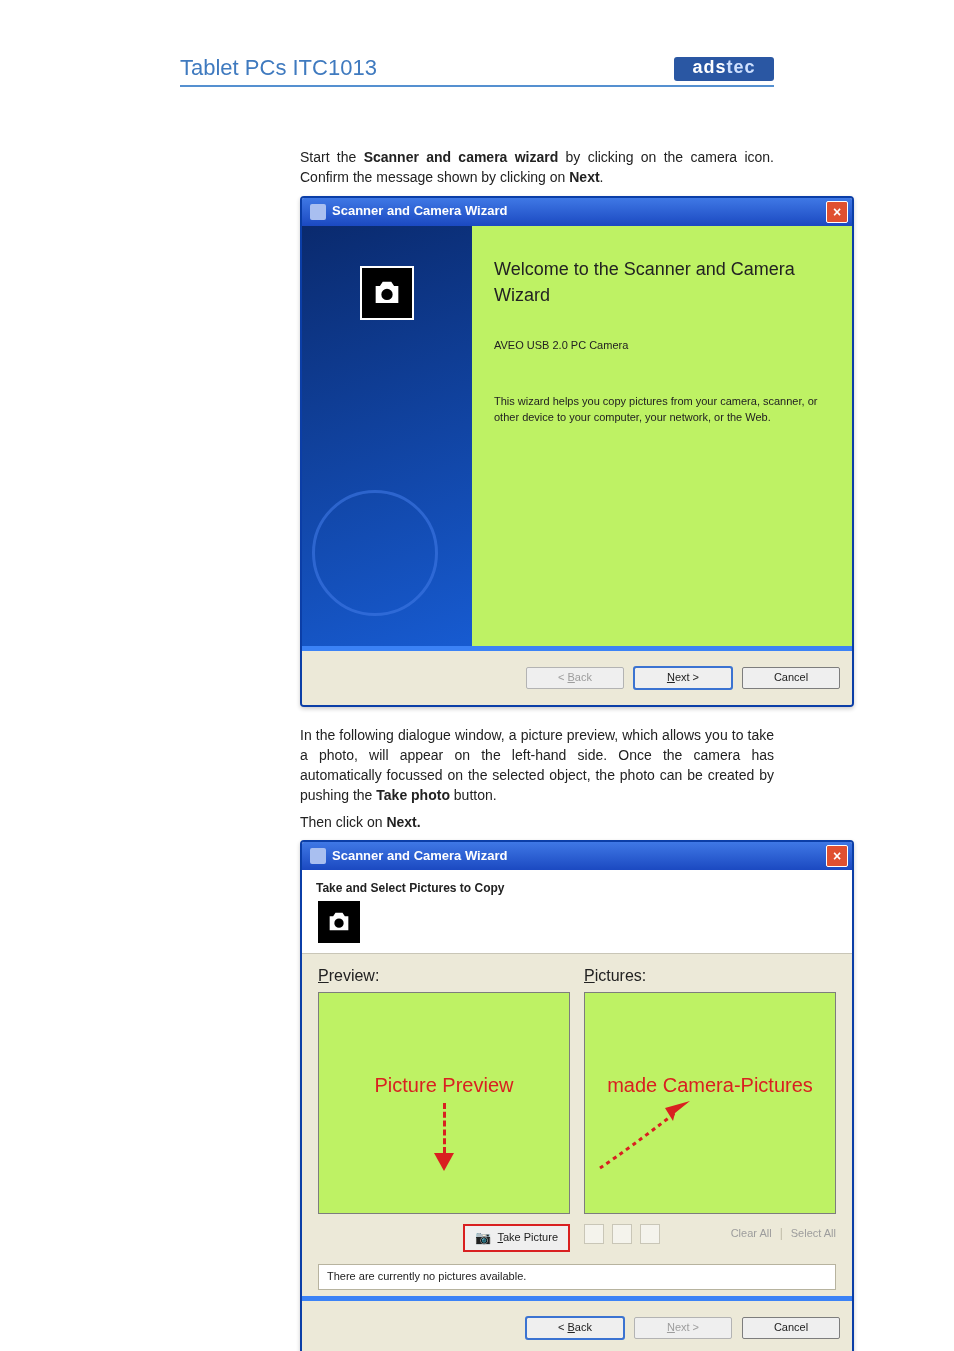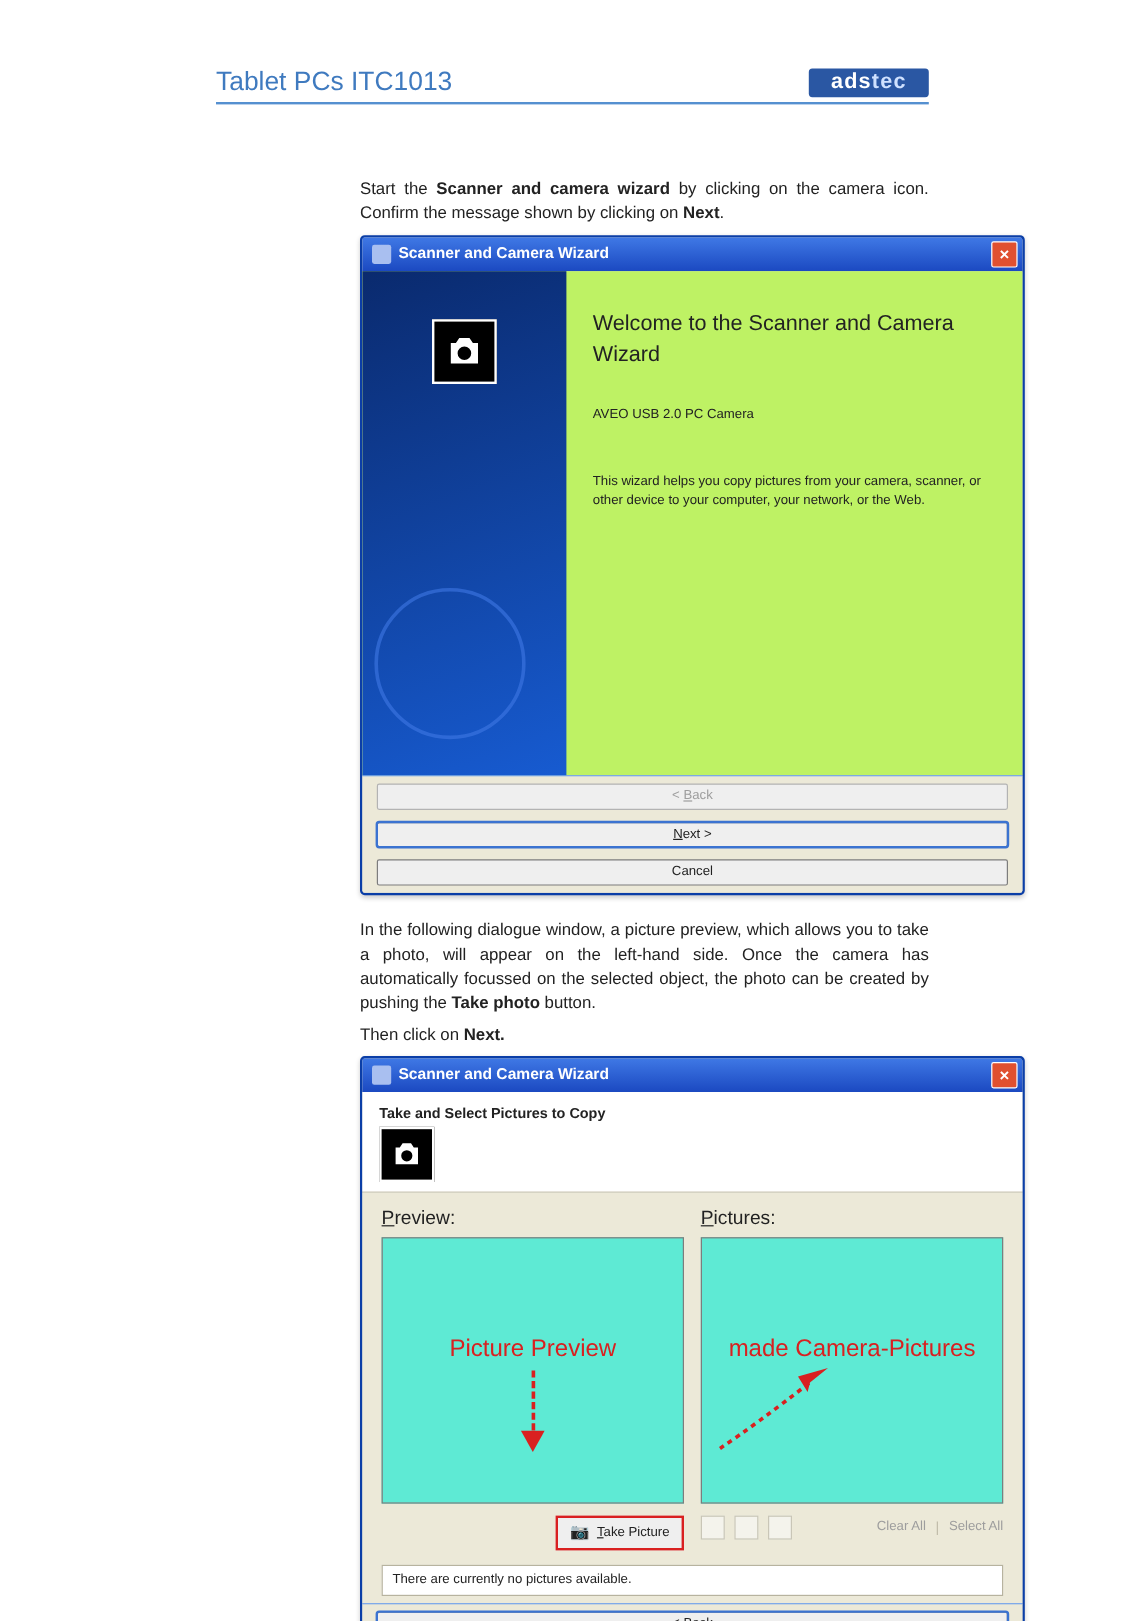--- a/index.html
+++ b/index.html
@@ -141,15 +141,14 @@
   .d1-continue { margin-bottom: 10px; }
 
   .xp-footer {
-    border-top: 1px solid #3b82f6;
-    padding: 6px 12px;
+    border-top: 5px solid #3b82f6;
+    padding: 16px 12px;
     display: flex;
     justify-content: flex-end;
     gap: 10px;
     background: #ece9d8;
     border-bottom-left-radius: 2px;
     border-bottom-right-radius: 2px;
-    flex-direction: column;
   }
   .xp-btn {
     min-width: 76px;

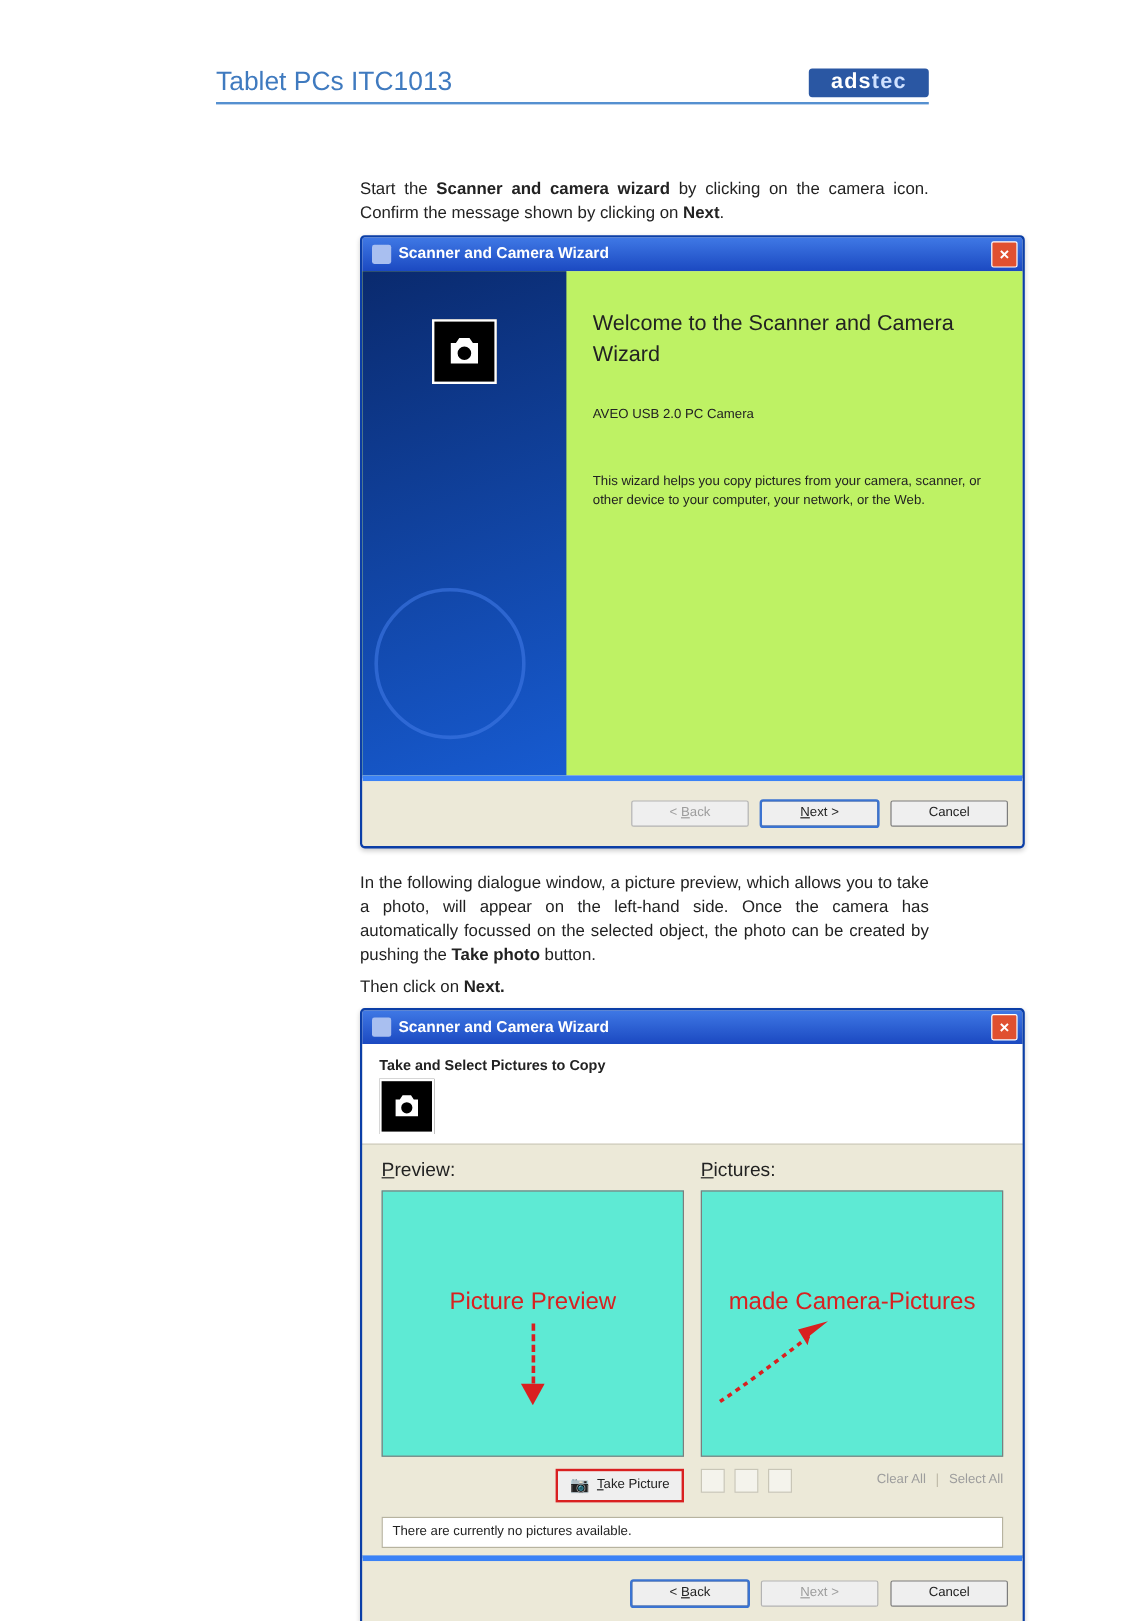--- a/index.html
+++ b/index.html
@@ -193,7 +193,7 @@
   .d2-box{
     height: 220px;
     border:1px solid #7d7d7d;
-    background:#5eead4;
+    background:#bef264;
     position:relative;
     text-decoration:underline;
   }

